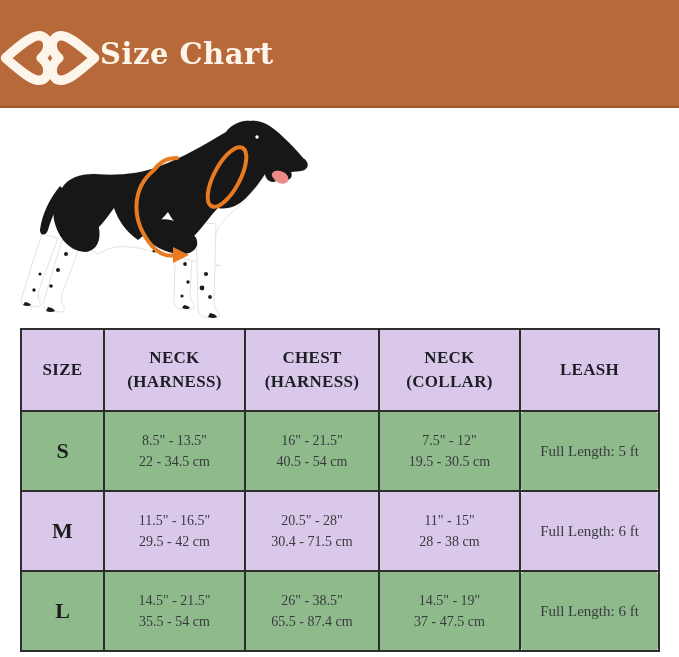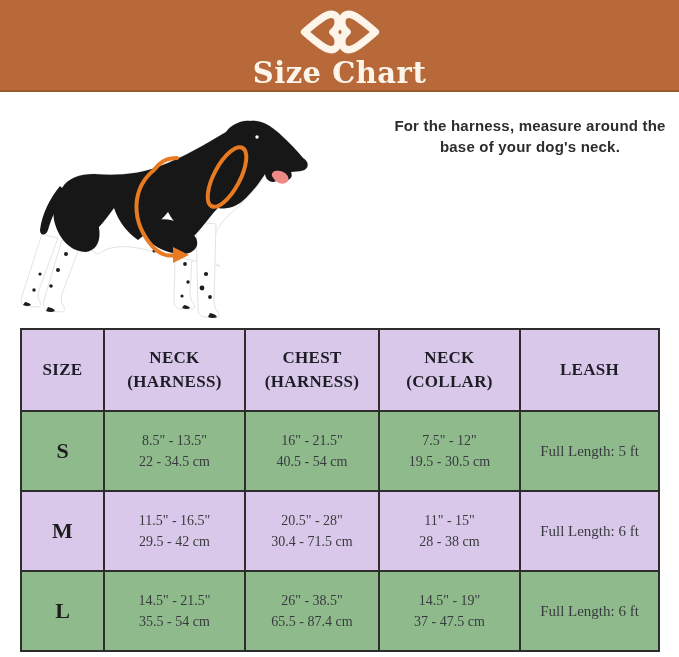--- a/index.html
+++ b/index.html
@@ -8,9 +8,9 @@
   body { position:relative; }
 
   
-  .header-band { position:absolute; left:0; top:0; width:679px; height:92px;
+  .header-band { position:absolute; left:0; top:0; width:679px; height:108px;
                  background:#b7693a; border-bottom:2px solid #9d592d;
-                 display:flex; flex-direction:column; align-items:center; }
+                 display:flex; flex-direction:row; align-items:center; }
   .logo-svg { margin-top:9px; display:block; }
   .header-title { margin-top:1px; font-family:"DejaVu Serif","Liberation Serif",serif;
                   font-weight:700; font-size:29px; color:#fdf5ea; letter-spacing:0.5px; }

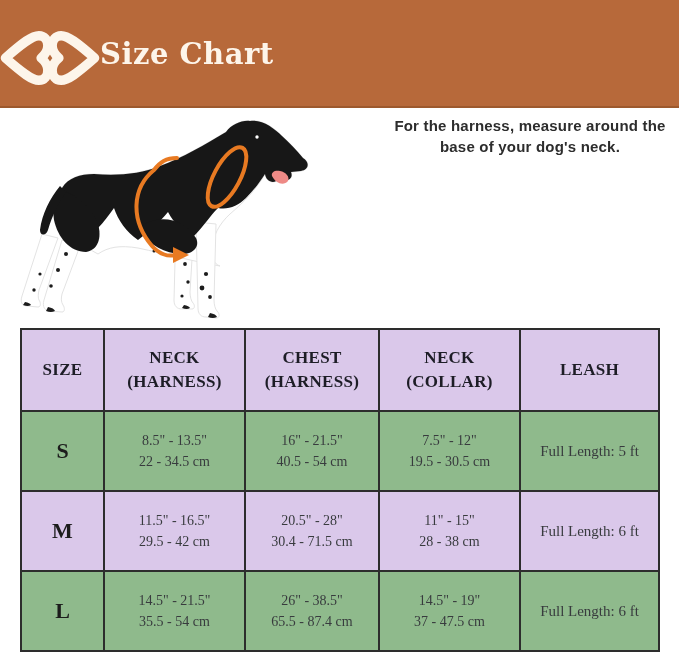--- a/index.html
+++ b/index.html
@@ -104,7 +104,6 @@
 </div>
 
 <div class="instructions">
-  <p>For the harness, measure around the base of your dog's neck.</p>
 </div>
 
 <div class="table-wrap">

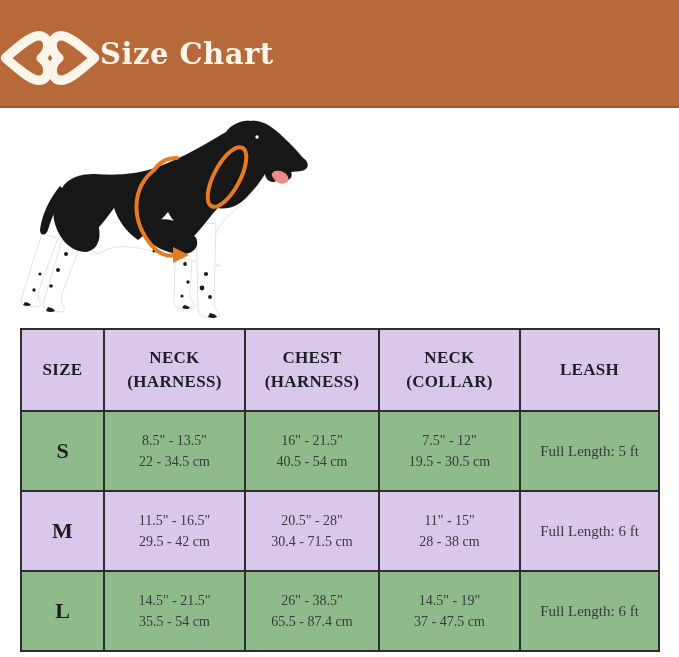--- a/index.html
+++ b/index.html
@@ -35,7 +35,7 @@
   th { font-size:17px; font-weight:700; color:#1d1d26; line-height:24px; letter-spacing:0.3px; }
   .size-cell { font-size:22px; font-weight:700; color:#1c1c1c; }
   .range-cell { font-size:14px; font-weight:500; color:#383b3e; line-height:21px; }
-  .leash-cell { font-size:15px; font-weight:500; color:#383b3e; }
+  .leash-cell { font-size:15px; font-weight:500; color:#383b3e;border-radius:6px; }
 </style>
 </head>
 <body>

